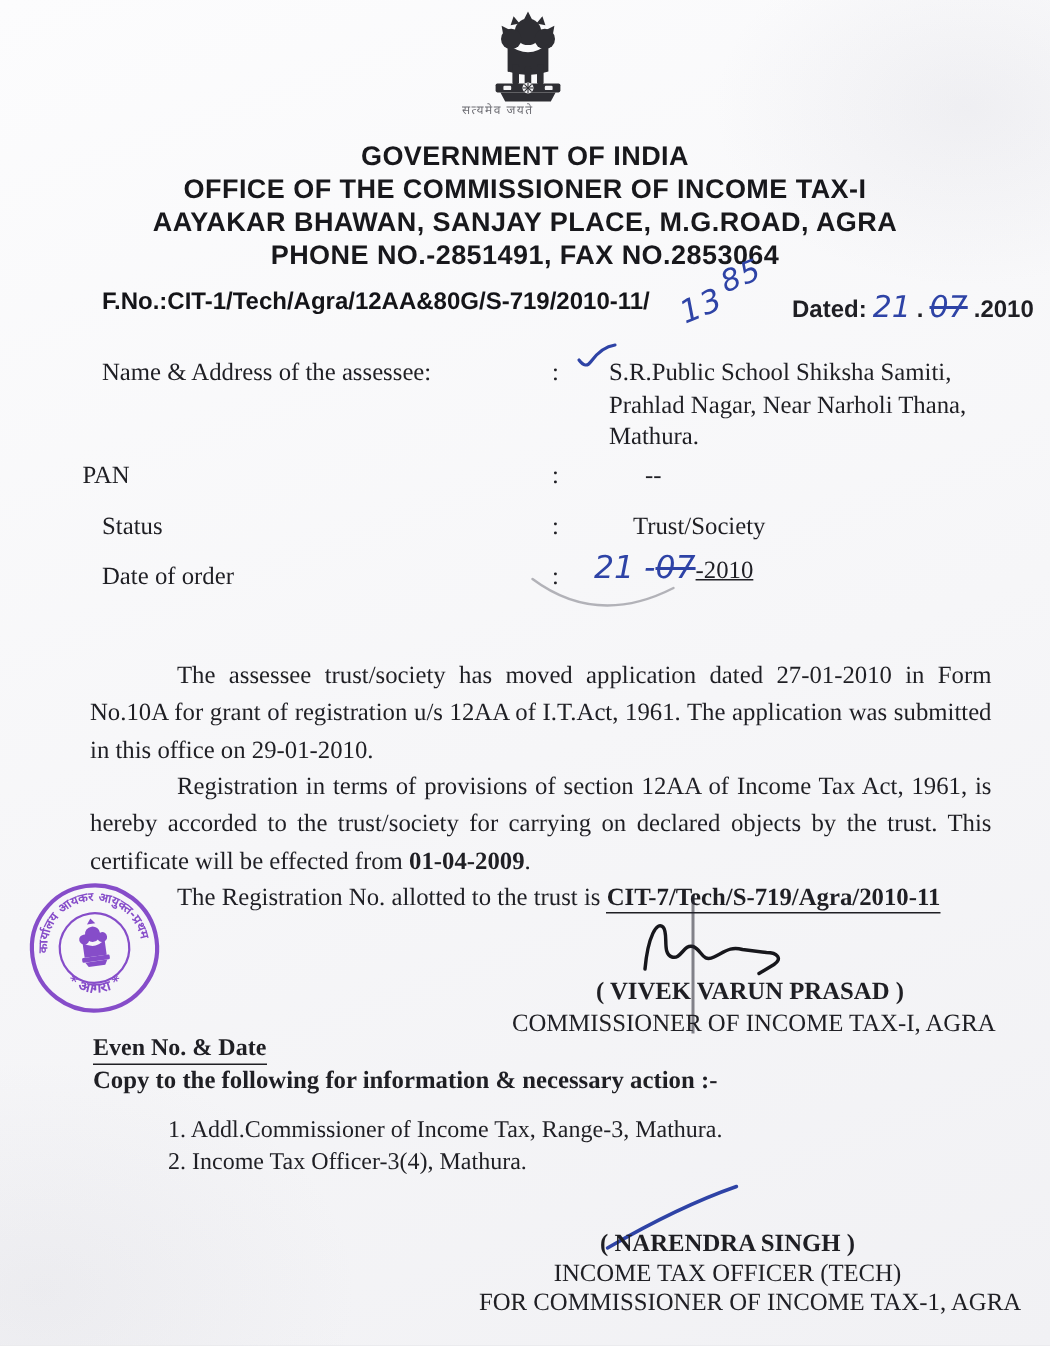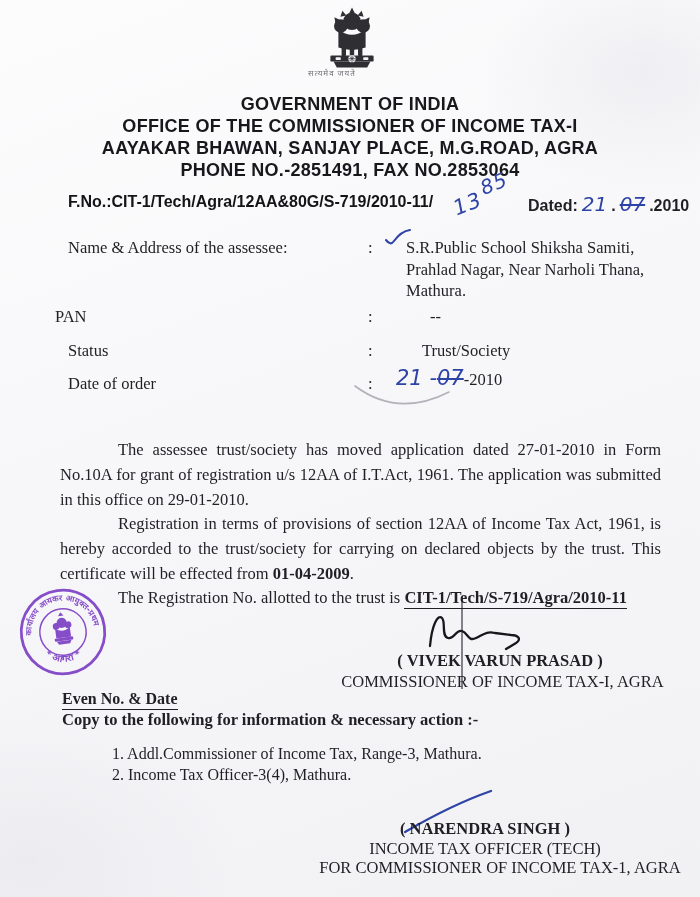--- a/index.html
+++ b/index.html
@@ -107,7 +107,7 @@
   <div class="abs" style="left:396px;top:366px;display:inline-flex;align-items:baseline;white-space:nowrap;">
     <span class="hw" style="font-size:21px;">21 -</span>
     <span class="hw strike" style="font-size:21px;">07</span>
-    <span class="serif" style="font-size:16.5px;">-2010</span>
+    <span class="serif" style="font-size:16.5px;text-decoration:underline;">-2010</span>
   </div>
 
   <svg class="abs" style="left:352px;top:384px;" width="100" height="34" viewBox="0 0 100 34">

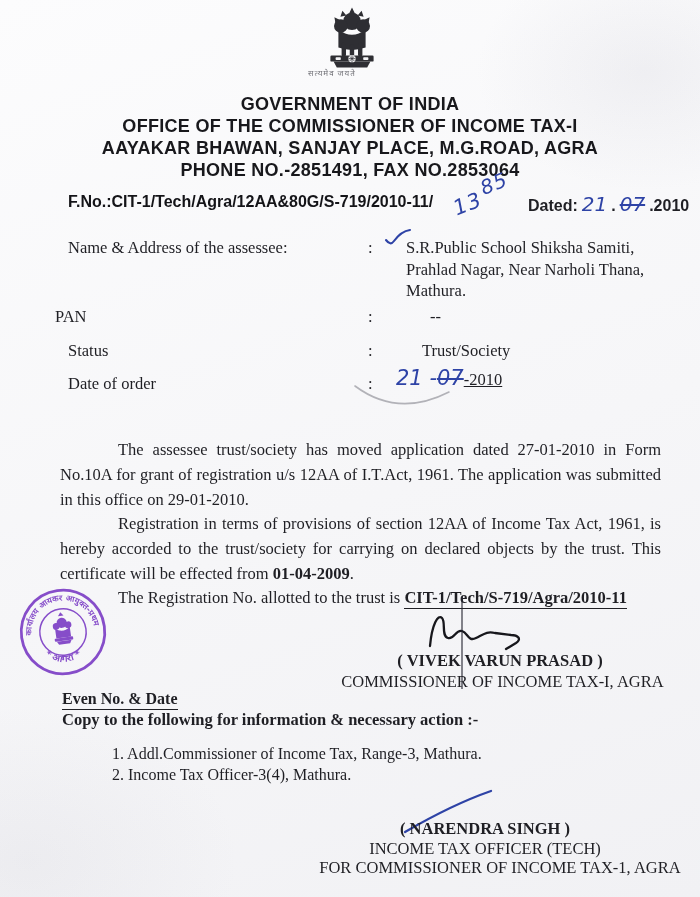--- a/index.html
+++ b/index.html
@@ -122,7 +122,7 @@
   </div>
 
   <div class="abs para" style="top:585px;">
-    <span>The Registration No. allotted to the trust is </span><span class="b ulb">CIT-1/Tech/S-719/Agra/2010-11</span>
+    <span>The Registration No. allotted to the trust is </span><span class="b ulb">CIT-7/Tech/S-719/Agra/2010-11</span>
   </div>
 
   <svg class="abs" style="left:12px;top:576px;" width="102" height="112" viewBox="0 0 110 120">

